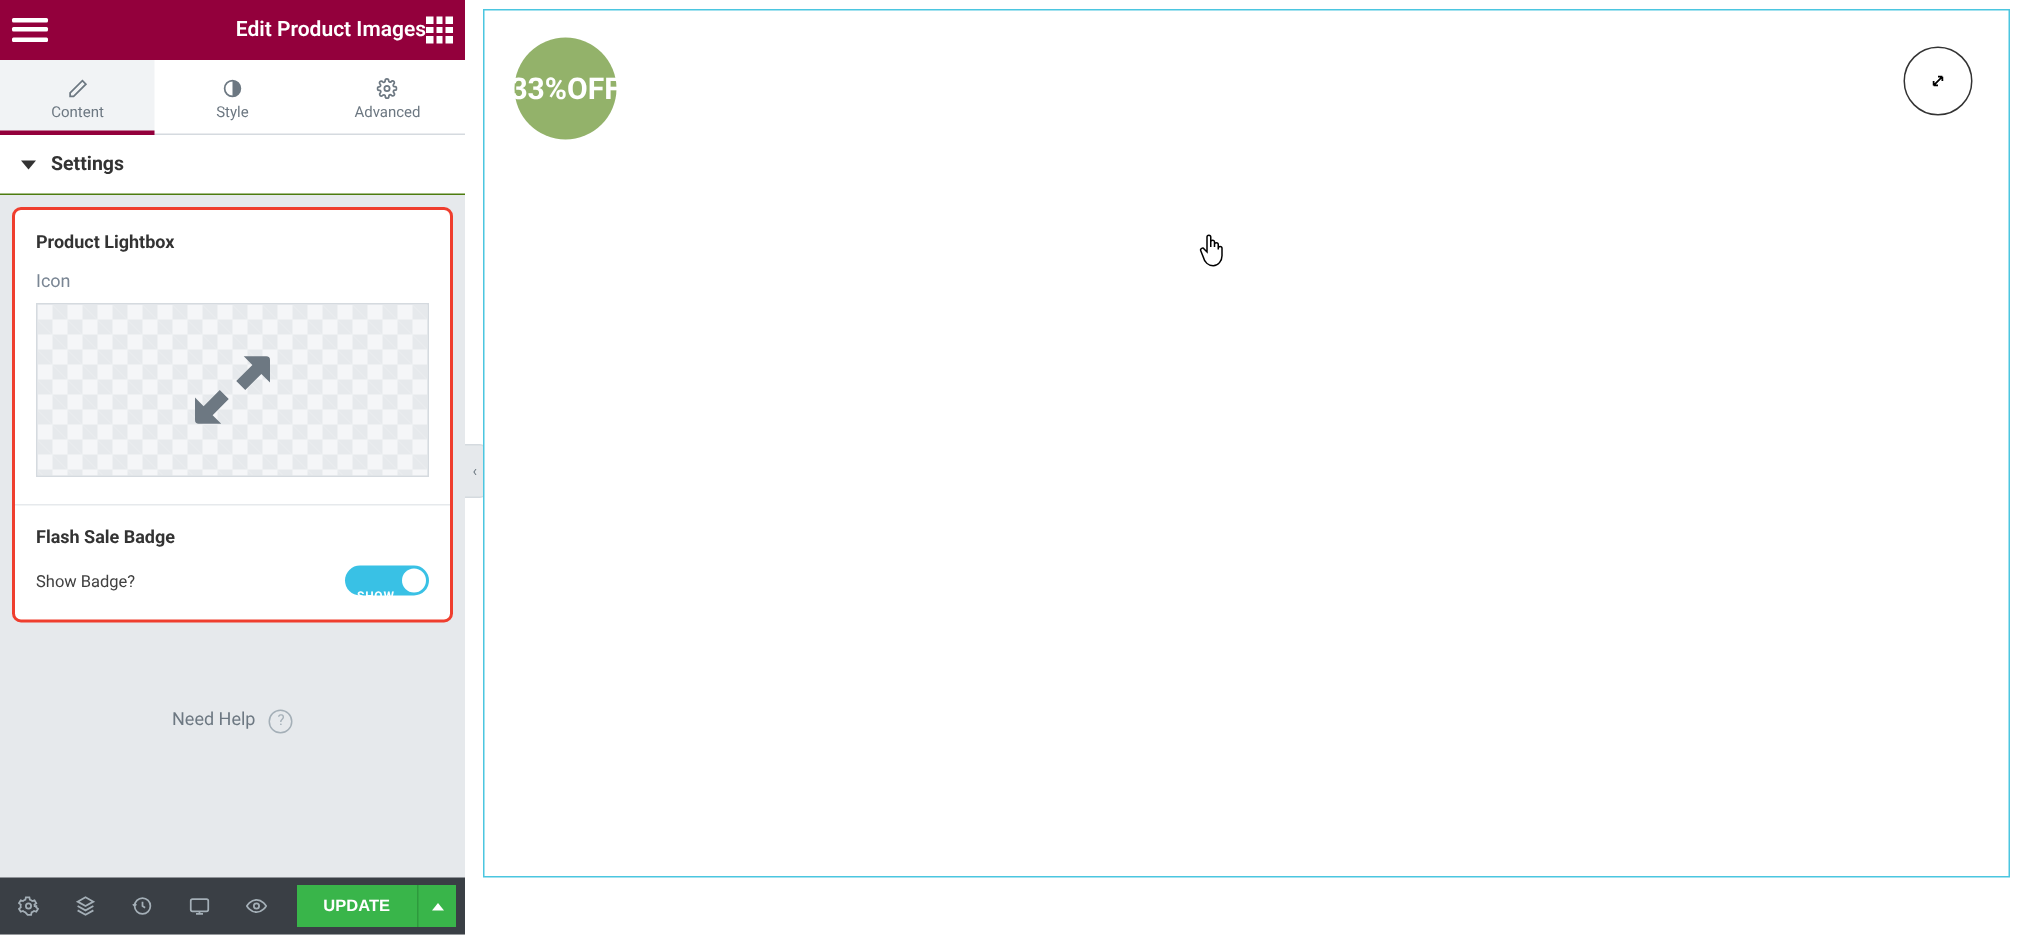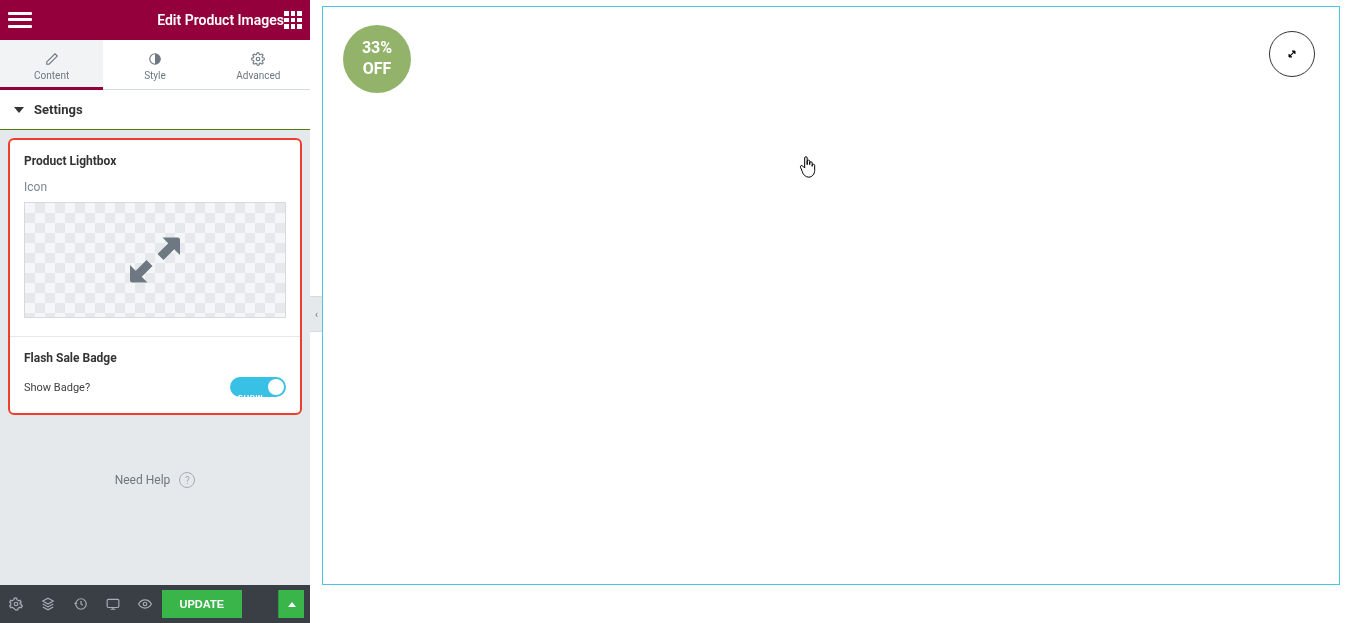--- a/index.html
+++ b/index.html
@@ -55,7 +55,7 @@
 
 .canvas { position:absolute; left:322px; top:6px; right:8px; bottom:38px; border:1px solid #4bc6e0; background:#fff; }
 
-.offbadge { position:absolute; left:20px; top:18px; width:68px; height:68px; border-radius:50%; background:#93b26a; color:#fff; display:flex; flex-direction:column; align-items:center; justify-content:center; font-size:16px; font-weight:700; line-height:1.3; }
+.offbadge { position:absolute; left:20px; top:18px; width:68px; height:68px; border-radius:50%; background:#93b26a; color:#fff; display:flex; flex-direction:row; align-items:center; justify-content:center; font-size:20px; font-weight:700; line-height:1.3; }
 
 .zoom-btn { position:absolute; right:24px; top:24px; width:46px; height:46px; border:1px solid #333; border-radius:50%; background:#fff; display:flex; align-items:center; justify-content:center; cursor:pointer; }
 

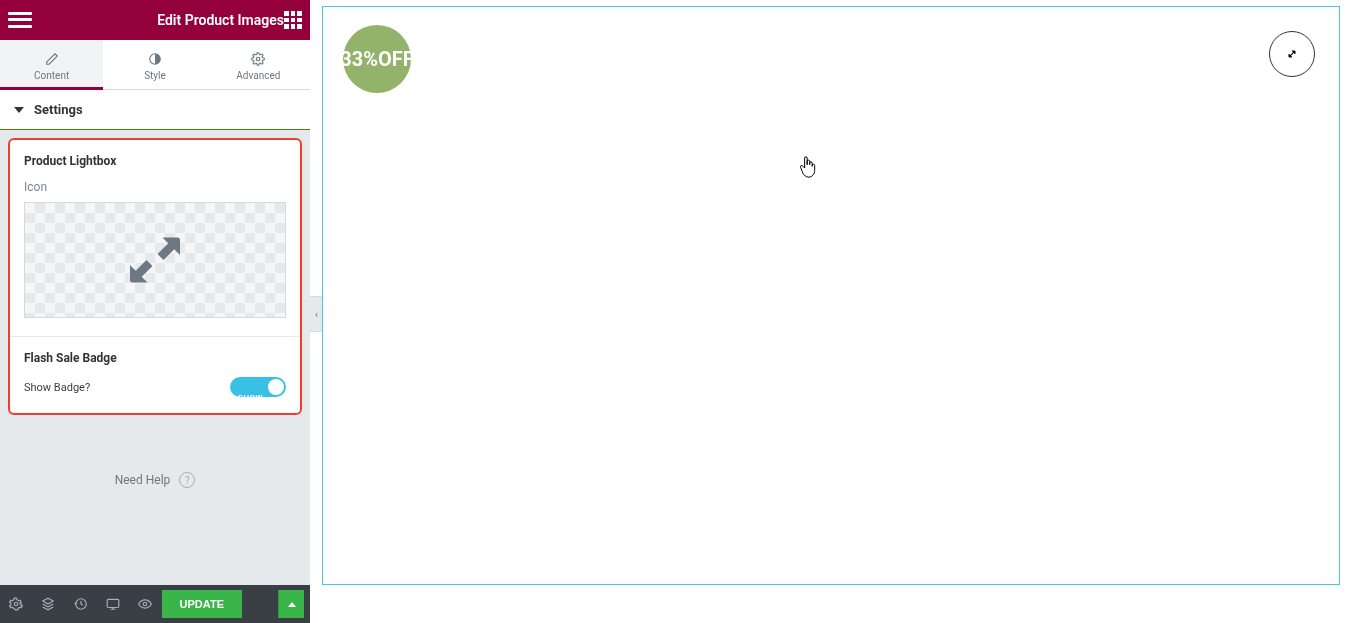--- a/index.html
+++ b/index.html
@@ -46,7 +46,7 @@
 
 .bottom-bar { position:absolute; left:0; bottom:0; width:310px; height:38px; background:#3a3f45; display:flex; align-items:center; }
 .bb-icon { width:38px; height:38px; display:flex; align-items:center; justify-content:center; color:#a4afb7; cursor:pointer; }
-.update-group { margin-left:auto; display:flex; height:28px; margin-right:6px;gap:36px; }
+.update-group { margin-left:auto; display:flex; height:28px; margin-right:6px; }
 .update-btn { background:#39b54a; color:#fff; border:none; padding: 0 18px; font-size:11px; font-weight:700; cursor:pointer; }
 .update-caret-btn { width:26px; background:#39b54a; border:none; border-left:1px solid #2e9a3d; cursor:pointer; display:flex; align-items:center; justify-content:center; }
 .update-caret-btn .tri { width:0; height:0; border-left:4px solid transparent; border-right:4px solid transparent; border-bottom:5px solid #fff; }

